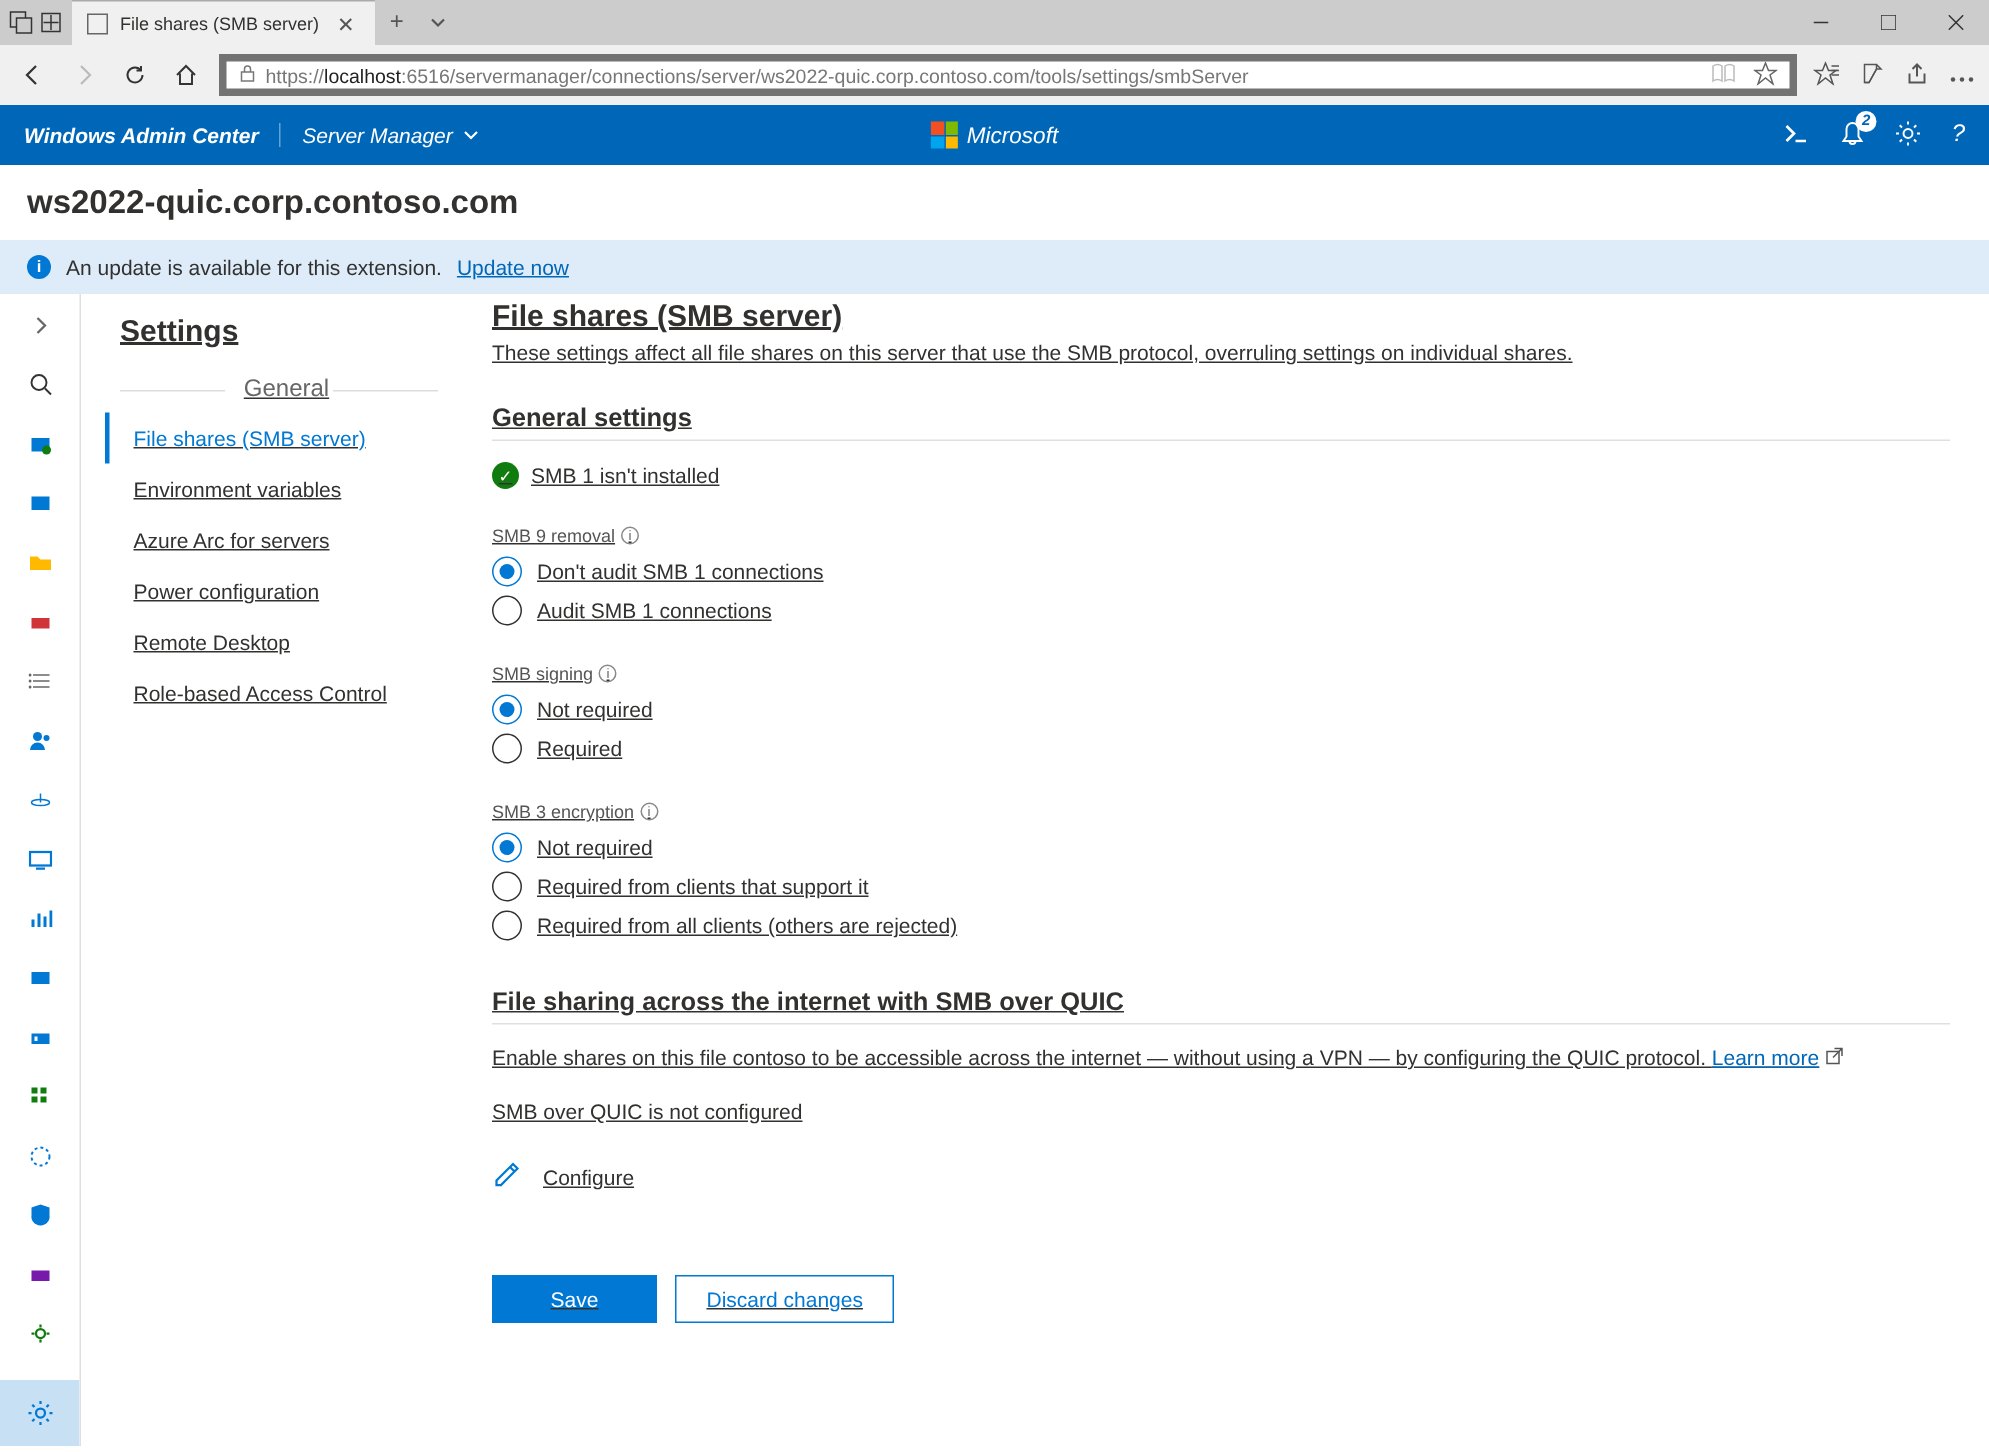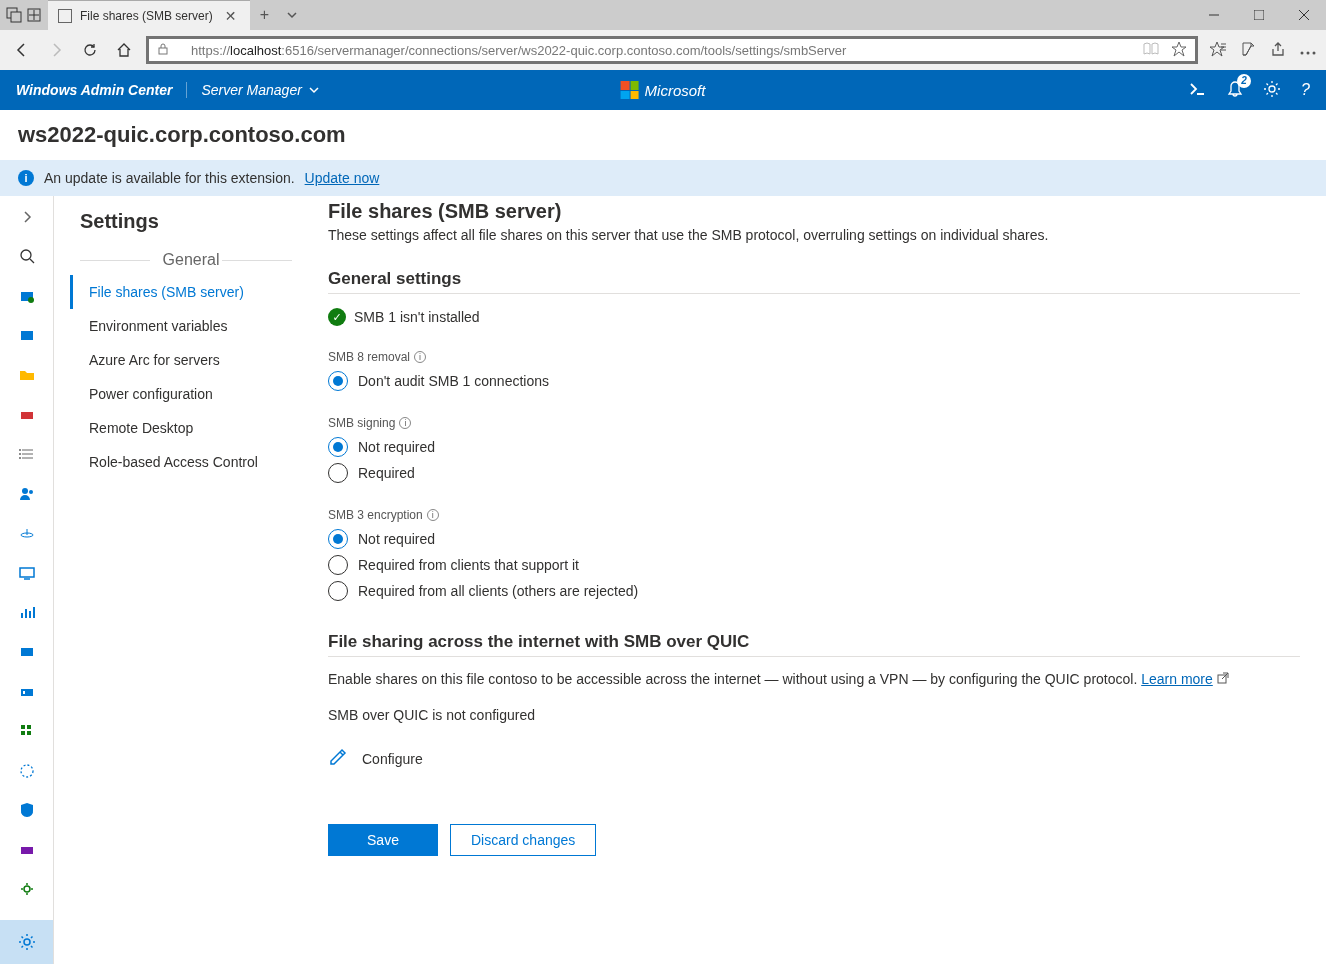--- a/index.html
+++ b/index.html
@@ -23,7 +23,7 @@
 .url-bar { height: 40px; background: #f0f0f0; display: flex; align-items: center; padding: 0 10px; gap: 10px; }
 .nav-btn { width: 24px; height: 24px; display: flex; align-items: center; justify-content: center; cursor: pointer; color: #555; }
 .nav-btn.disabled { color: #bbb; }
-.url-input-wrap { flex: 1; height: 28px; background: #fff; border: 3px solid #737373; display: flex; align-items: center; padding: 0 8px; gap: 22px; }
+.url-input-wrap { flex: 1; height: 28px; background: #fff; border: 5px solid #737373; display: flex; align-items: center; padding: 0 8px; gap: 6px; }
 .url-text { font-size: 13px; color: #777; flex: 1; white-space: nowrap; overflow: hidden; }
 .url-text .host { color: #222; }
 .url-right-icons { display: flex; gap: 12px; color: #666; align-items: center; }

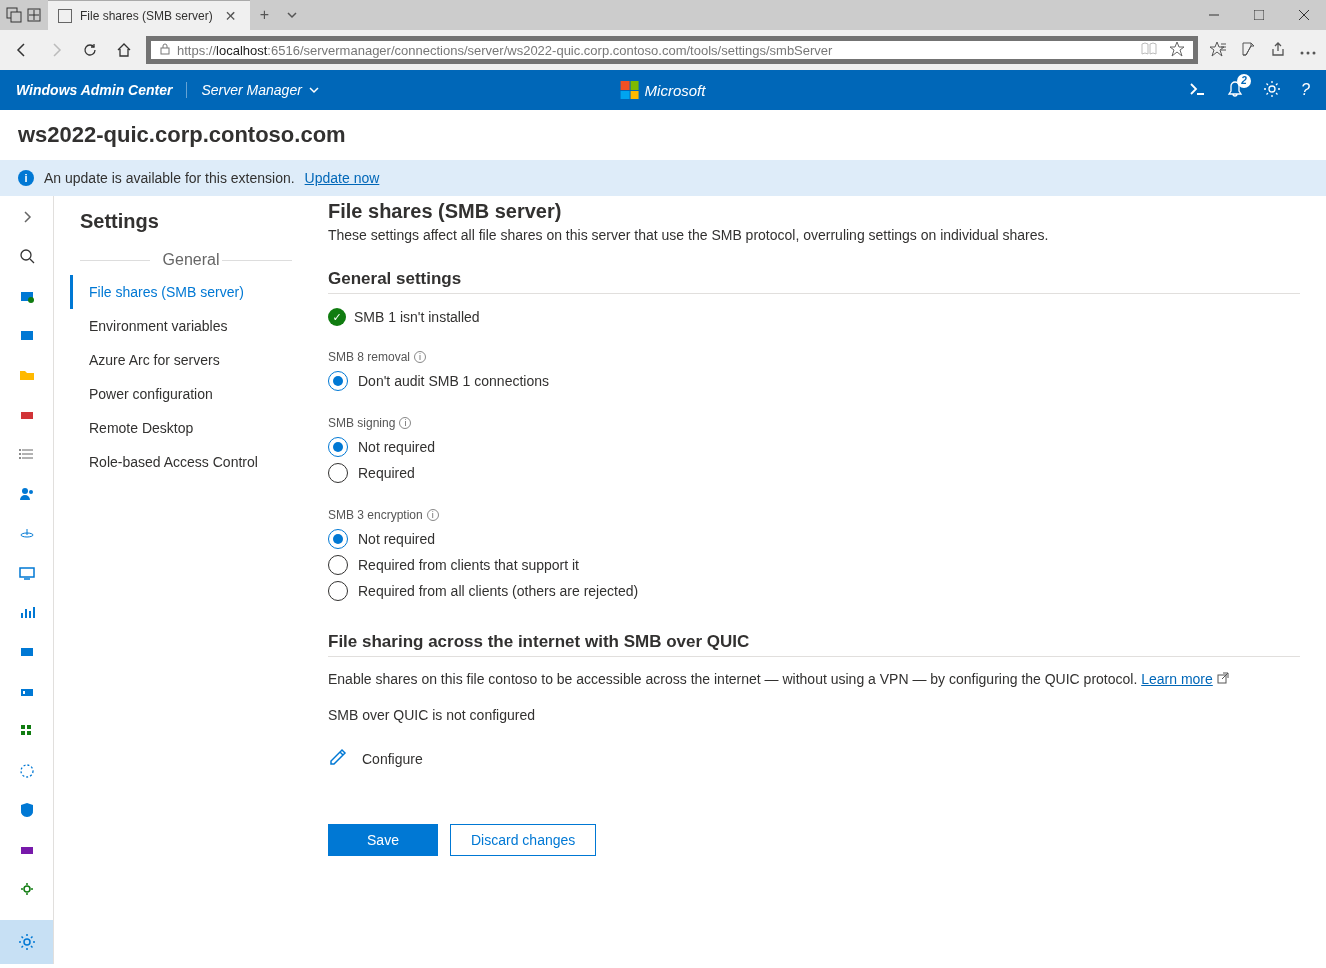--- a/index.html
+++ b/index.html
@@ -47,7 +47,7 @@
 .info-circle { width: 16px; height: 16px; background: #0078d4; border-radius: 50%; color: #fff; font-size: 11px; font-weight: 700; display: flex; align-items: center; justify-content: center; }
 .update-link { color: #0067b8; text-decoration: underline; cursor: pointer; }
 
-.main-layout { display: flex; height: calc(968px - 30px - 40px - 40px - 50px - 40px); }
+.main-layout { display: flex; height: calc(968px - 30px - 40px - 40px - 50px - 40px); text-decoration: underline; }
 
 
 .left-rail { width: 54px; border-right: 1px solid #e1dfdd; display: flex; flex-direction: column; align-items: center; padding-top: 12px; gap: 22px; overflow-y: auto; }

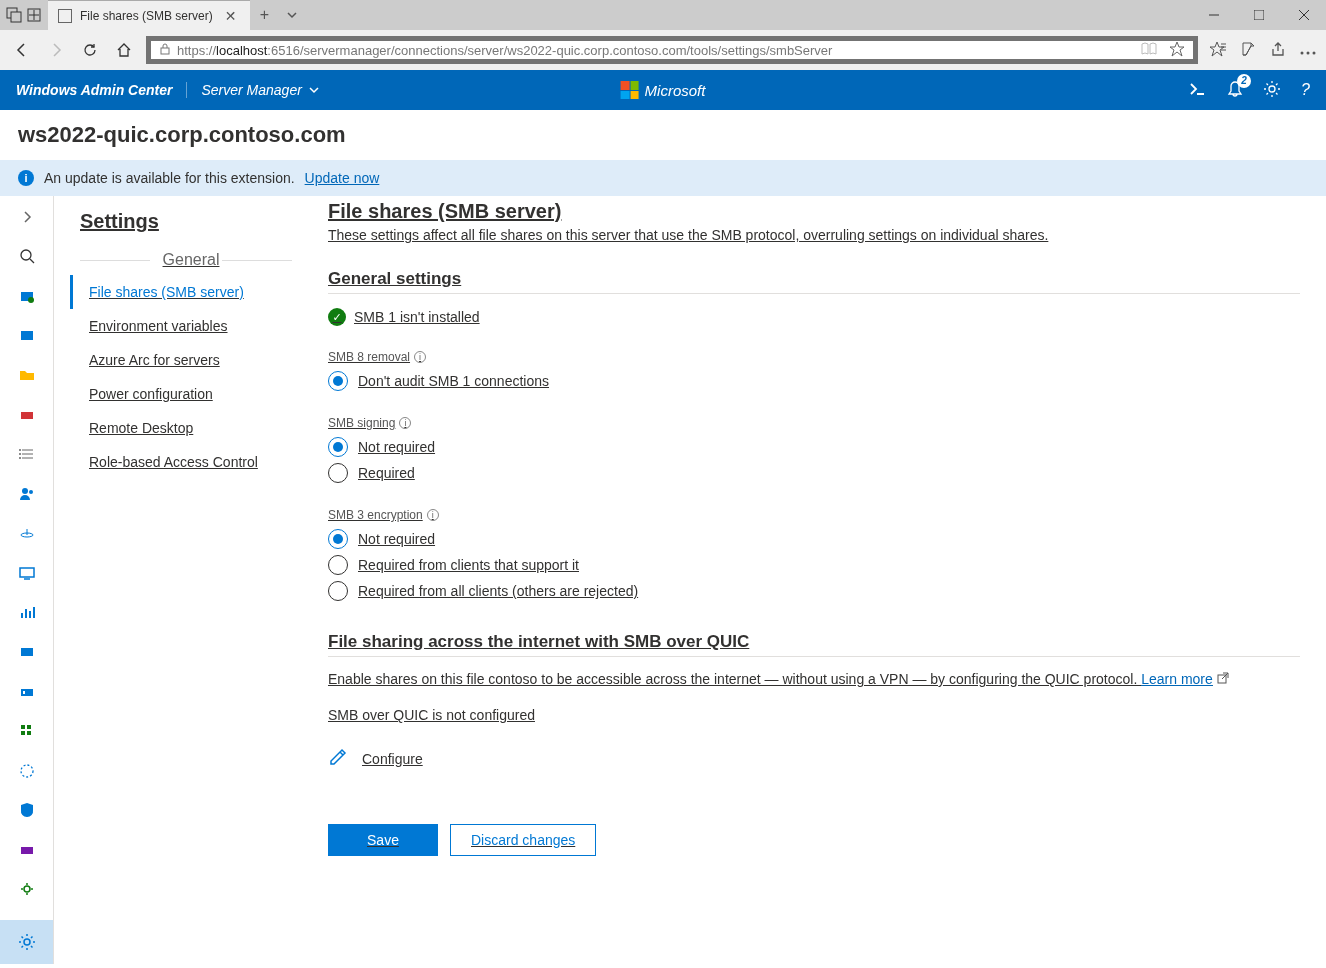--- a/index.html
+++ b/index.html
@@ -390,7 +390,7 @@
     </div>
 
     <div class="field-label">
-      <span>SMB 8 removal</span>
+      <span>SMB 9 removal</span>
       <span class="info-i">i</span>
     </div>
     <div class="radio-group">

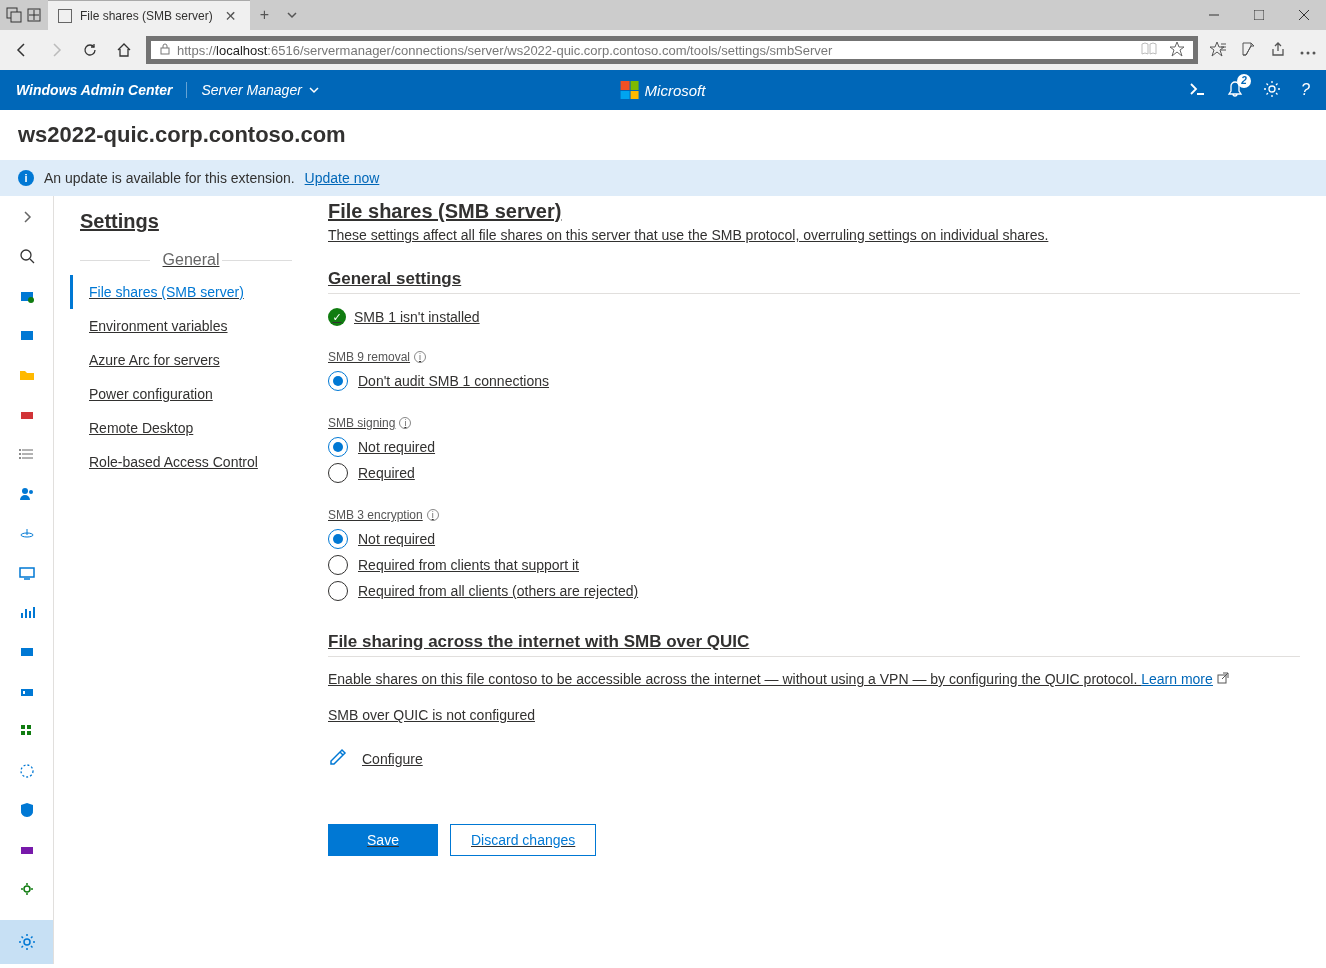--- a/index.html
+++ b/index.html
@@ -400,6 +400,10 @@
           </span>
         <span>Don't audit SMB 1 connections</span>
       </div>
+      <div class="radio-row">
+        <span class="radio-outer"></span>
+        <span>Audit SMB 1 connections</span>
+      </div>
     </div>
 
     <div class="field-label">

